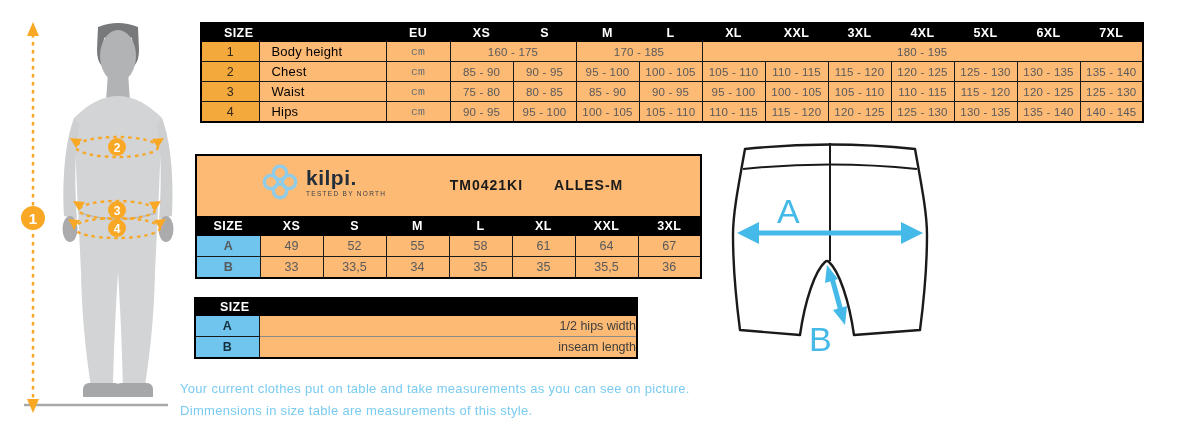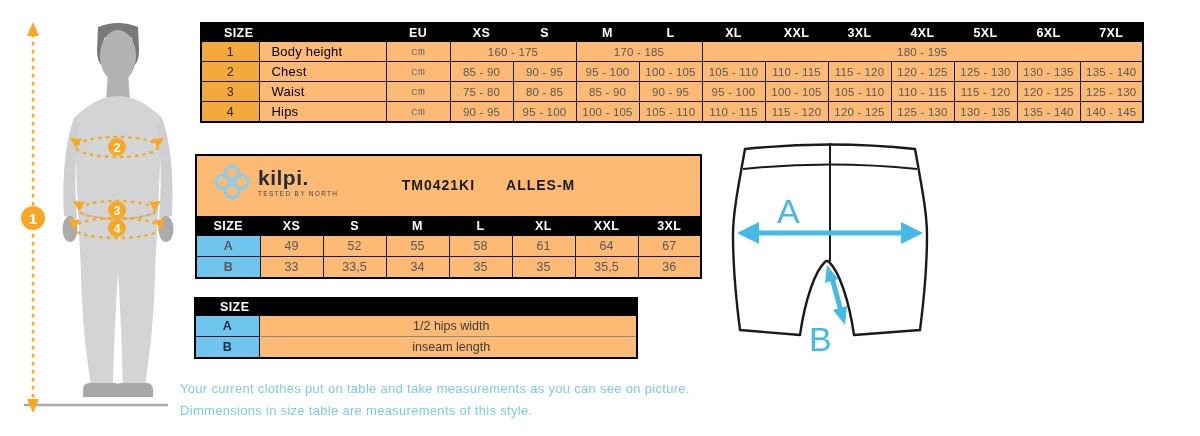--- a/index.html
+++ b/index.html
@@ -24,7 +24,7 @@
                  font-size:12.5px;letter-spacing:.4px;font-weight:bold;}
   #prod-table td{height:20px;color:#58595b;font-size:12.5px;}
   td.blue-cell{background:#6fc5ee;color:#15303d;font-size:12.5px;font-weight:bold;}
-  .logo-wrap{position:relative;width:100%;height:60px;}
+  .logo-wrap{position:relative;width:100%;height:60px;margin-left:48px;}
   .brand{position:absolute;left:16px;top:6px;display:flex;align-items:center;}
   .brand-txt{margin-left:7px;display:flex;flex-direction:column;align-items:flex-start;}
   .wordmark{font-size:21px;font-weight:bold;color:#222e3a;letter-spacing:.5px;line-height:22px;}

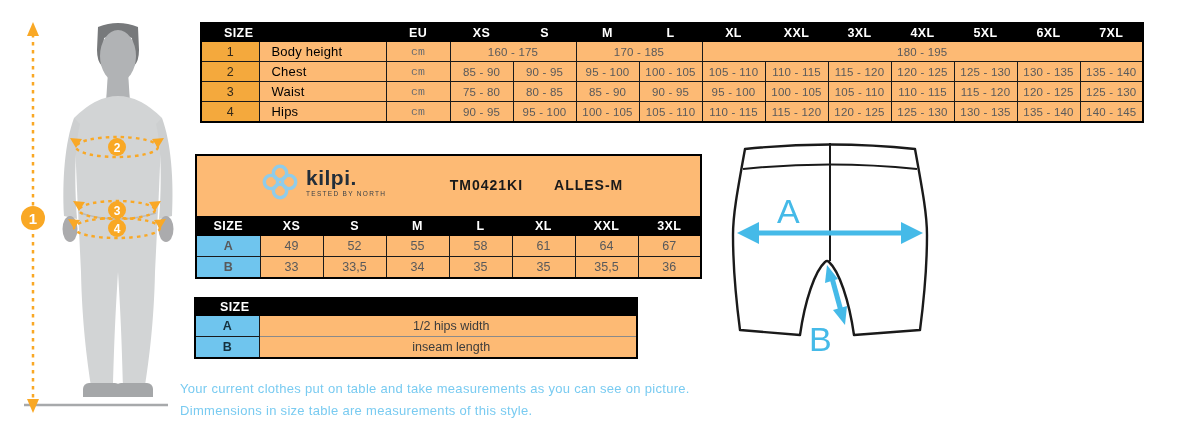--- a/index.html
+++ b/index.html
@@ -37,7 +37,7 @@
   #legend-table th{background:#000;color:#fff;border-color:#000;height:16px;
                    font-size:12.5px;letter-spacing:.4px;font-weight:bold;text-align:left;padding-left:24px;}
   #legend-table td{height:20px;font-size:12.5px;}
-  #legend-table td.desc{text-align:center;padding-left:7px;color:#3c3c3c;border-color:#8a8a8a;border-left-color:#1a1a1a;}
+  #legend-table td.desc{text-align:right;padding-left:7px;color:#3c3c3c;border-color:#8a8a8a;border-left-color:#1a1a1a;}
   
   .notes{position:absolute;left:180px;top:378px;font-size:13px;line-height:22px;
          color:#79cbf1;letter-spacing:.3px;}

